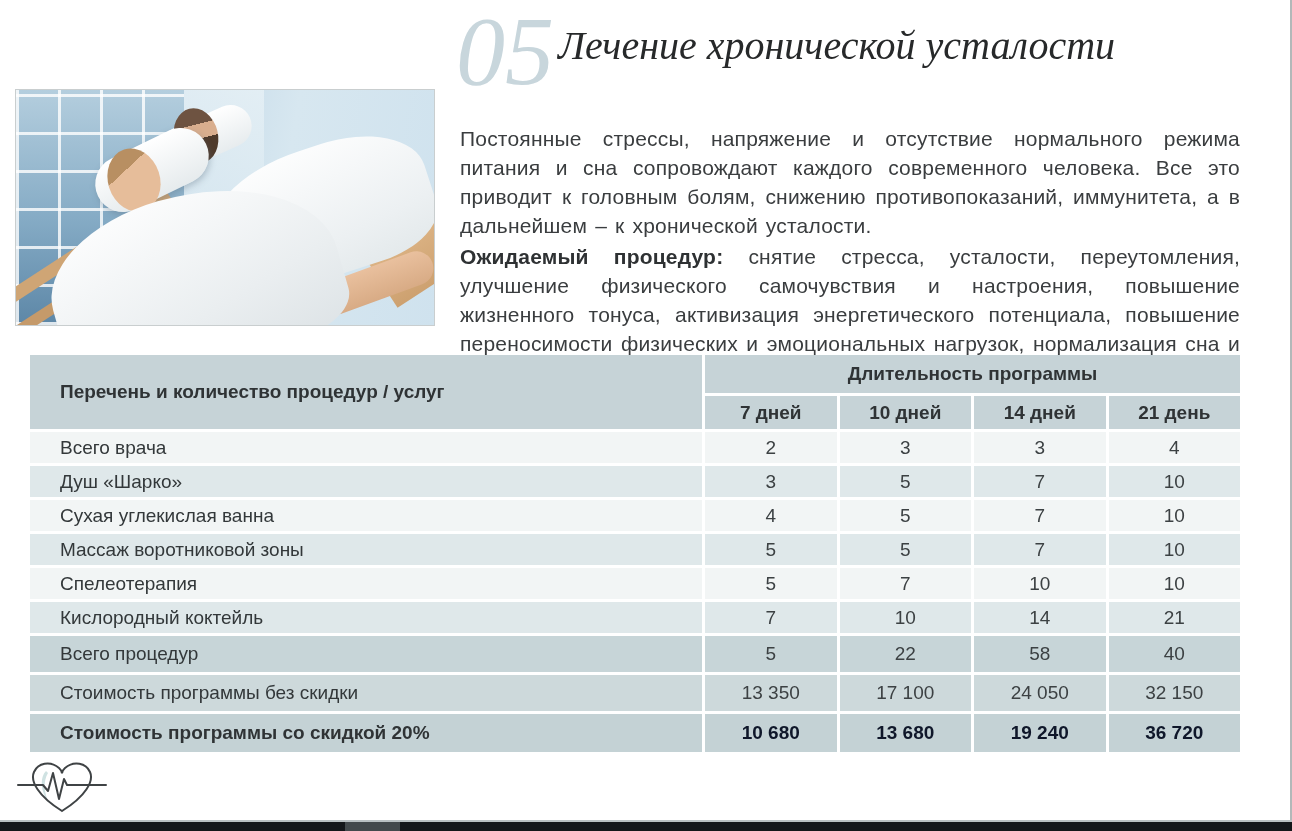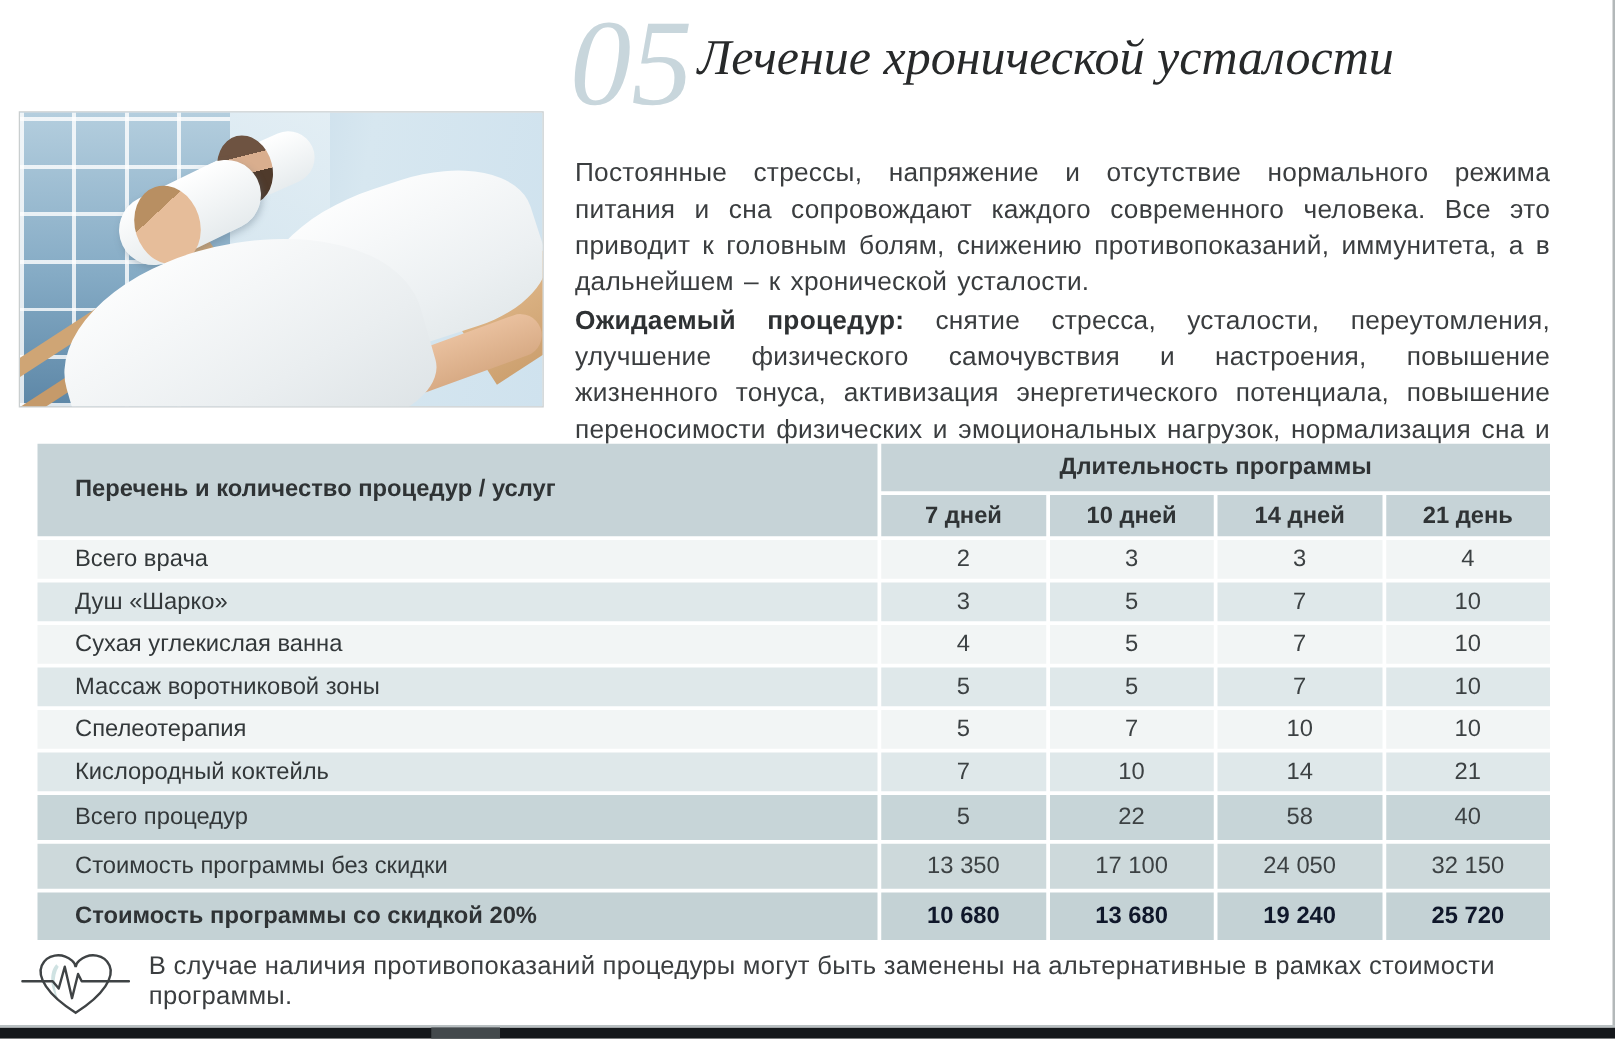--- a/index.html
+++ b/index.html
@@ -196,7 +196,7 @@
     <div class="cell val">10 680</div>
     <div class="cell val">13 680</div>
     <div class="cell val">19 240</div>
-    <div class="cell val">25 720</div>
+    <div class="cell val">36 720</div>
   </div>
 </div>
 

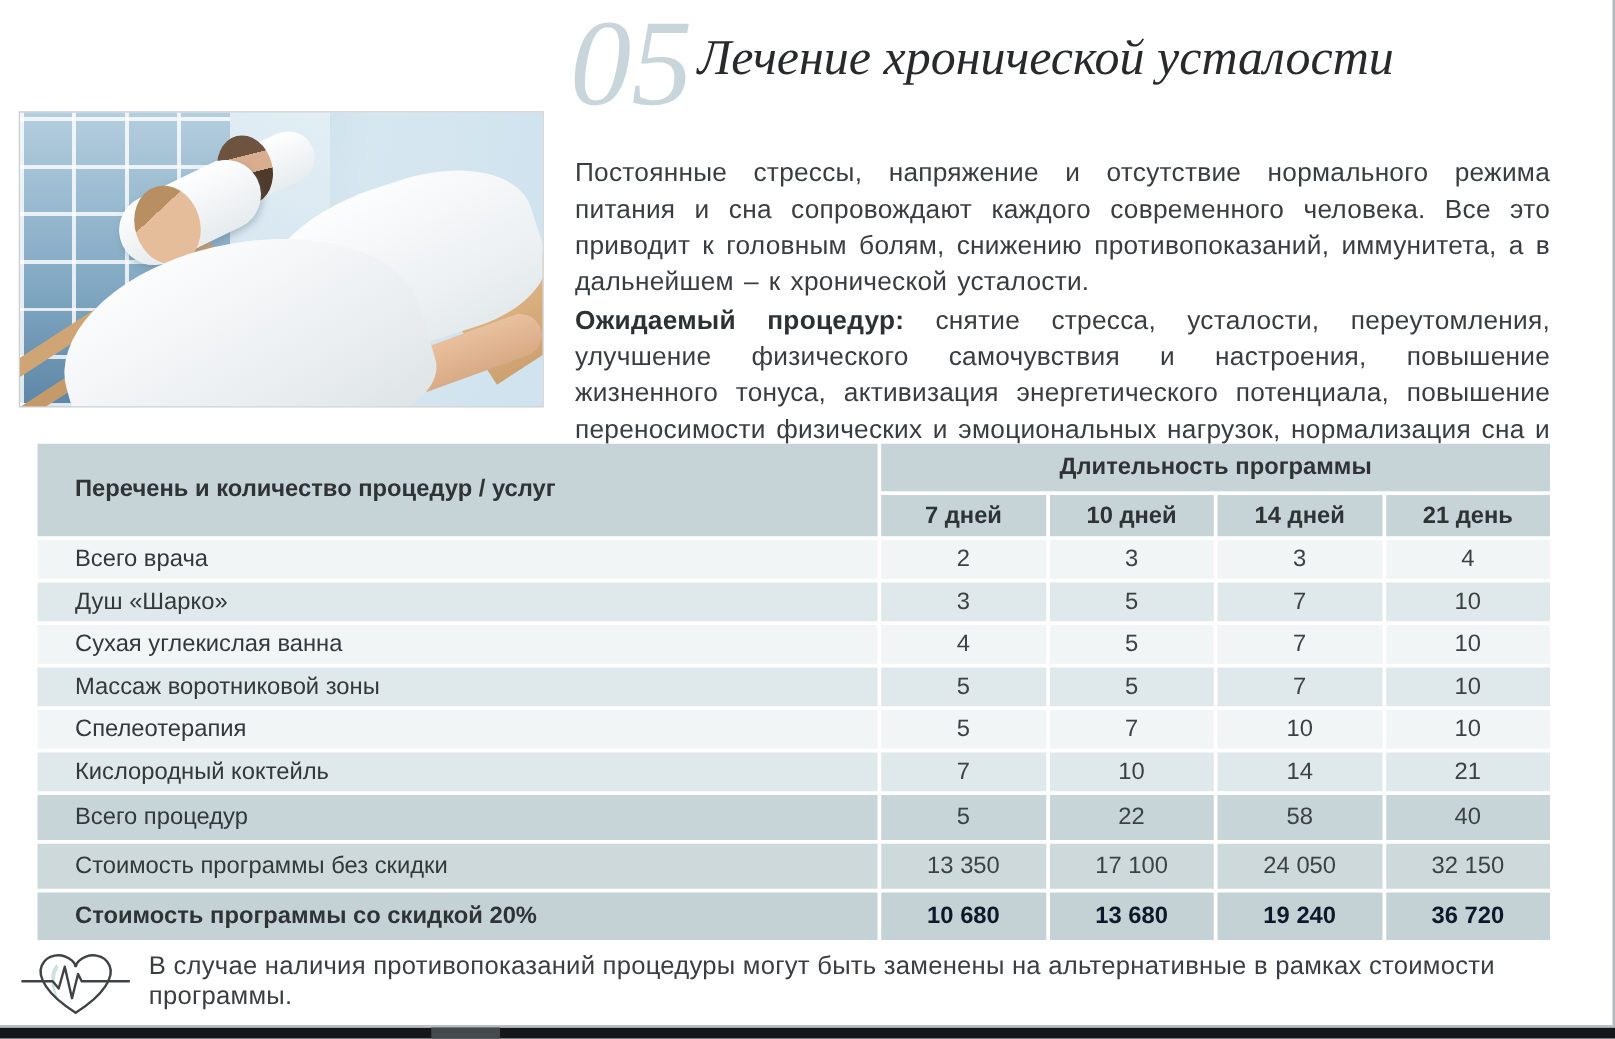--- a/index.html
+++ b/index.html
@@ -206,7 +206,6 @@
     <path d="M46 58 C22 43 14 28 18 19 C22 10 34 7.5 43 15 C44.5 16.3 46 18.5 46 20.5 C46 18.5 47.5 16.3 49 15 C58 7.5 70 10 74 19 C78 28 70 43 46 58 Z" fill="none" stroke="#3f4345" stroke-width="2"></path>
     <polyline points="2,32 27,32 32,38 37,20 43,46 48,26 51,32 90,32" fill="none" stroke="#3f4345" stroke-width="2" stroke-linejoin="round" stroke-linecap="round"></polyline>
   </svg>
-  <span class="footnote-text">В случае наличия противопоказаний процедуры могут быть заменены на альтернативные в рамках стоимости программы.</span>
 </div>
 
 <div class="right-edge"></div>

